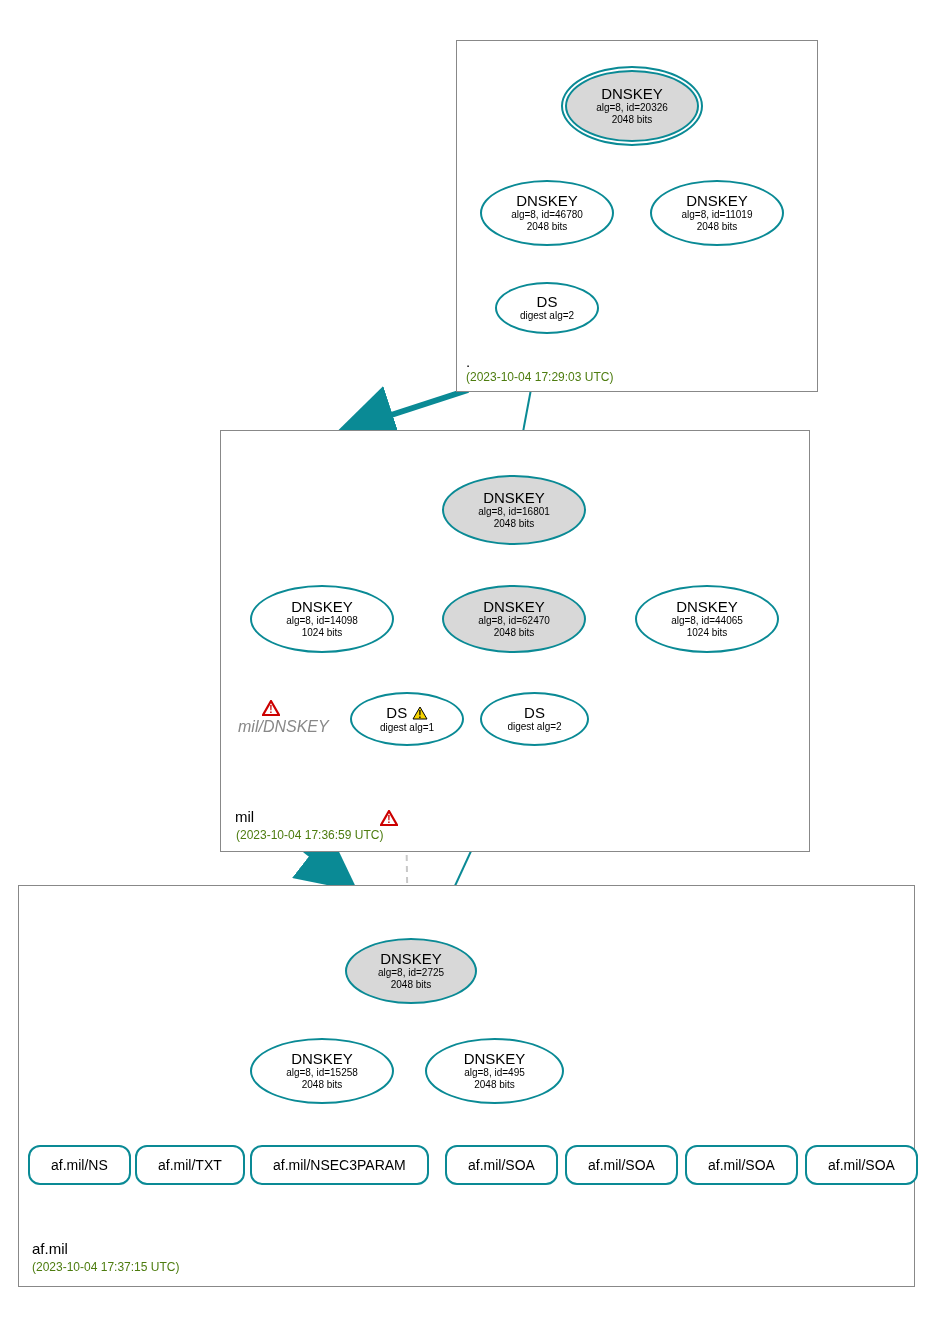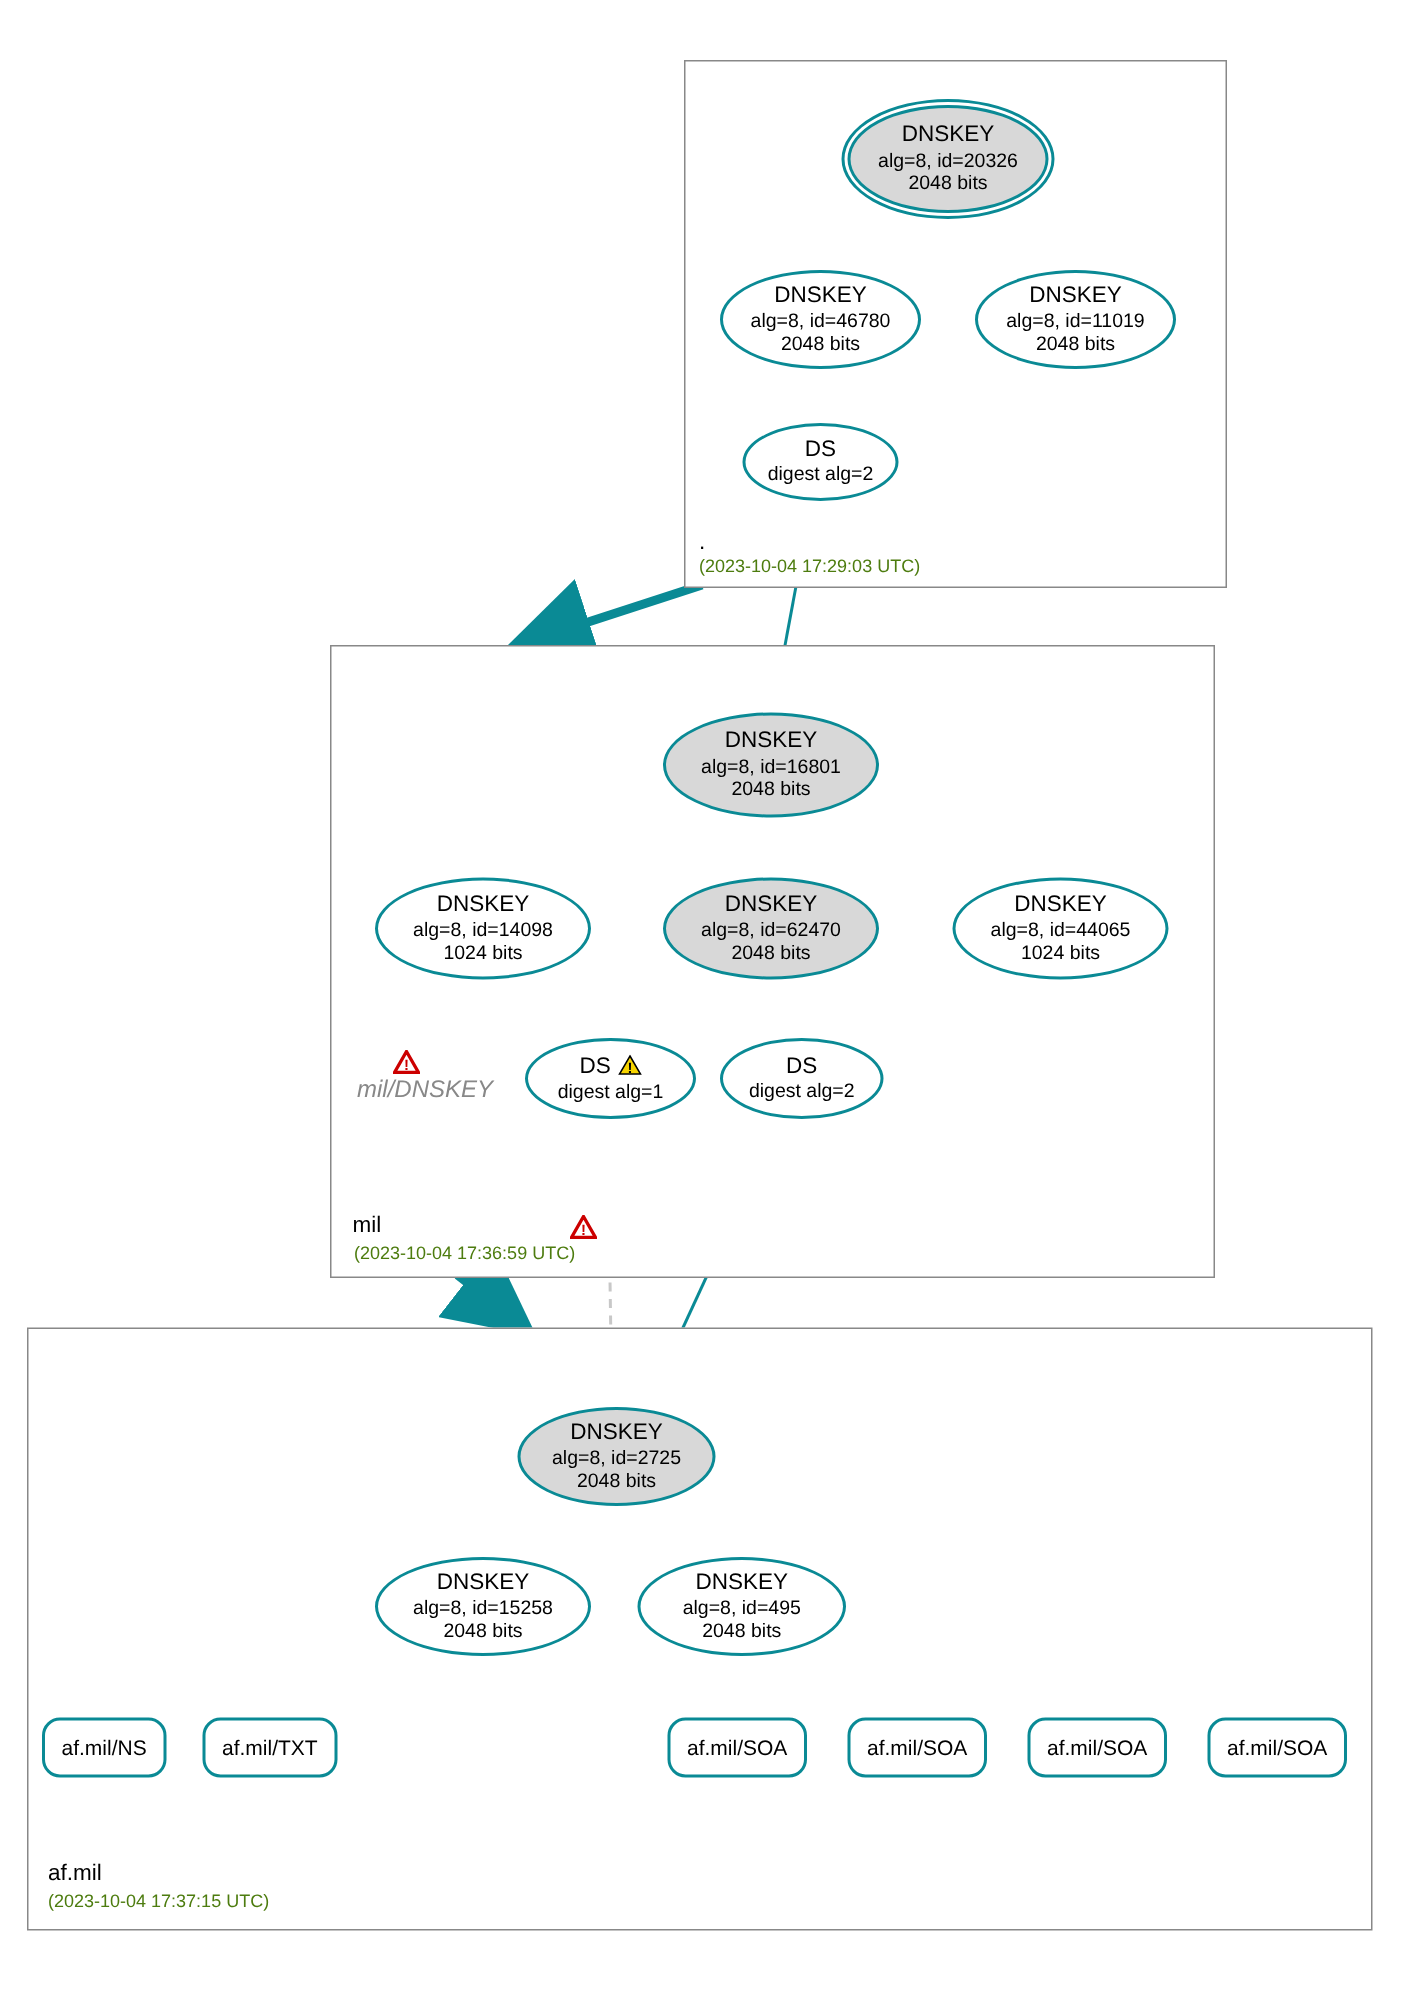--- a/index.html
+++ b/index.html
@@ -11,7 +11,7 @@
 .node.grey{background:#d8d8d8}
 .node.doublering::before{content:"";position:absolute;top:-6px;left:-6px;right:-6px;bottom:-6px;border:2.5px solid #0a8a95;border-radius:50%}
 .node-title{font-size:15px;color:#000;line-height:1.1}
-.node-sub{font-size:13px;color:#000;line-height:1.2}
+.node-sub{font-size:10px;color:#000;line-height:1.2}
 .rrset{position:absolute;border:2px solid #0a8a95;border-radius:12px;background:#fff;display:flex;align-items:center;justify-content:center;font-size:14px;padding:0 11px;height:36px;white-space:nowrap}
 .warn-label{position:absolute;font-size:16px;font-style:italic;color:#888}
 svg.edges{position:absolute;top:0;left:0;pointer-events:none}

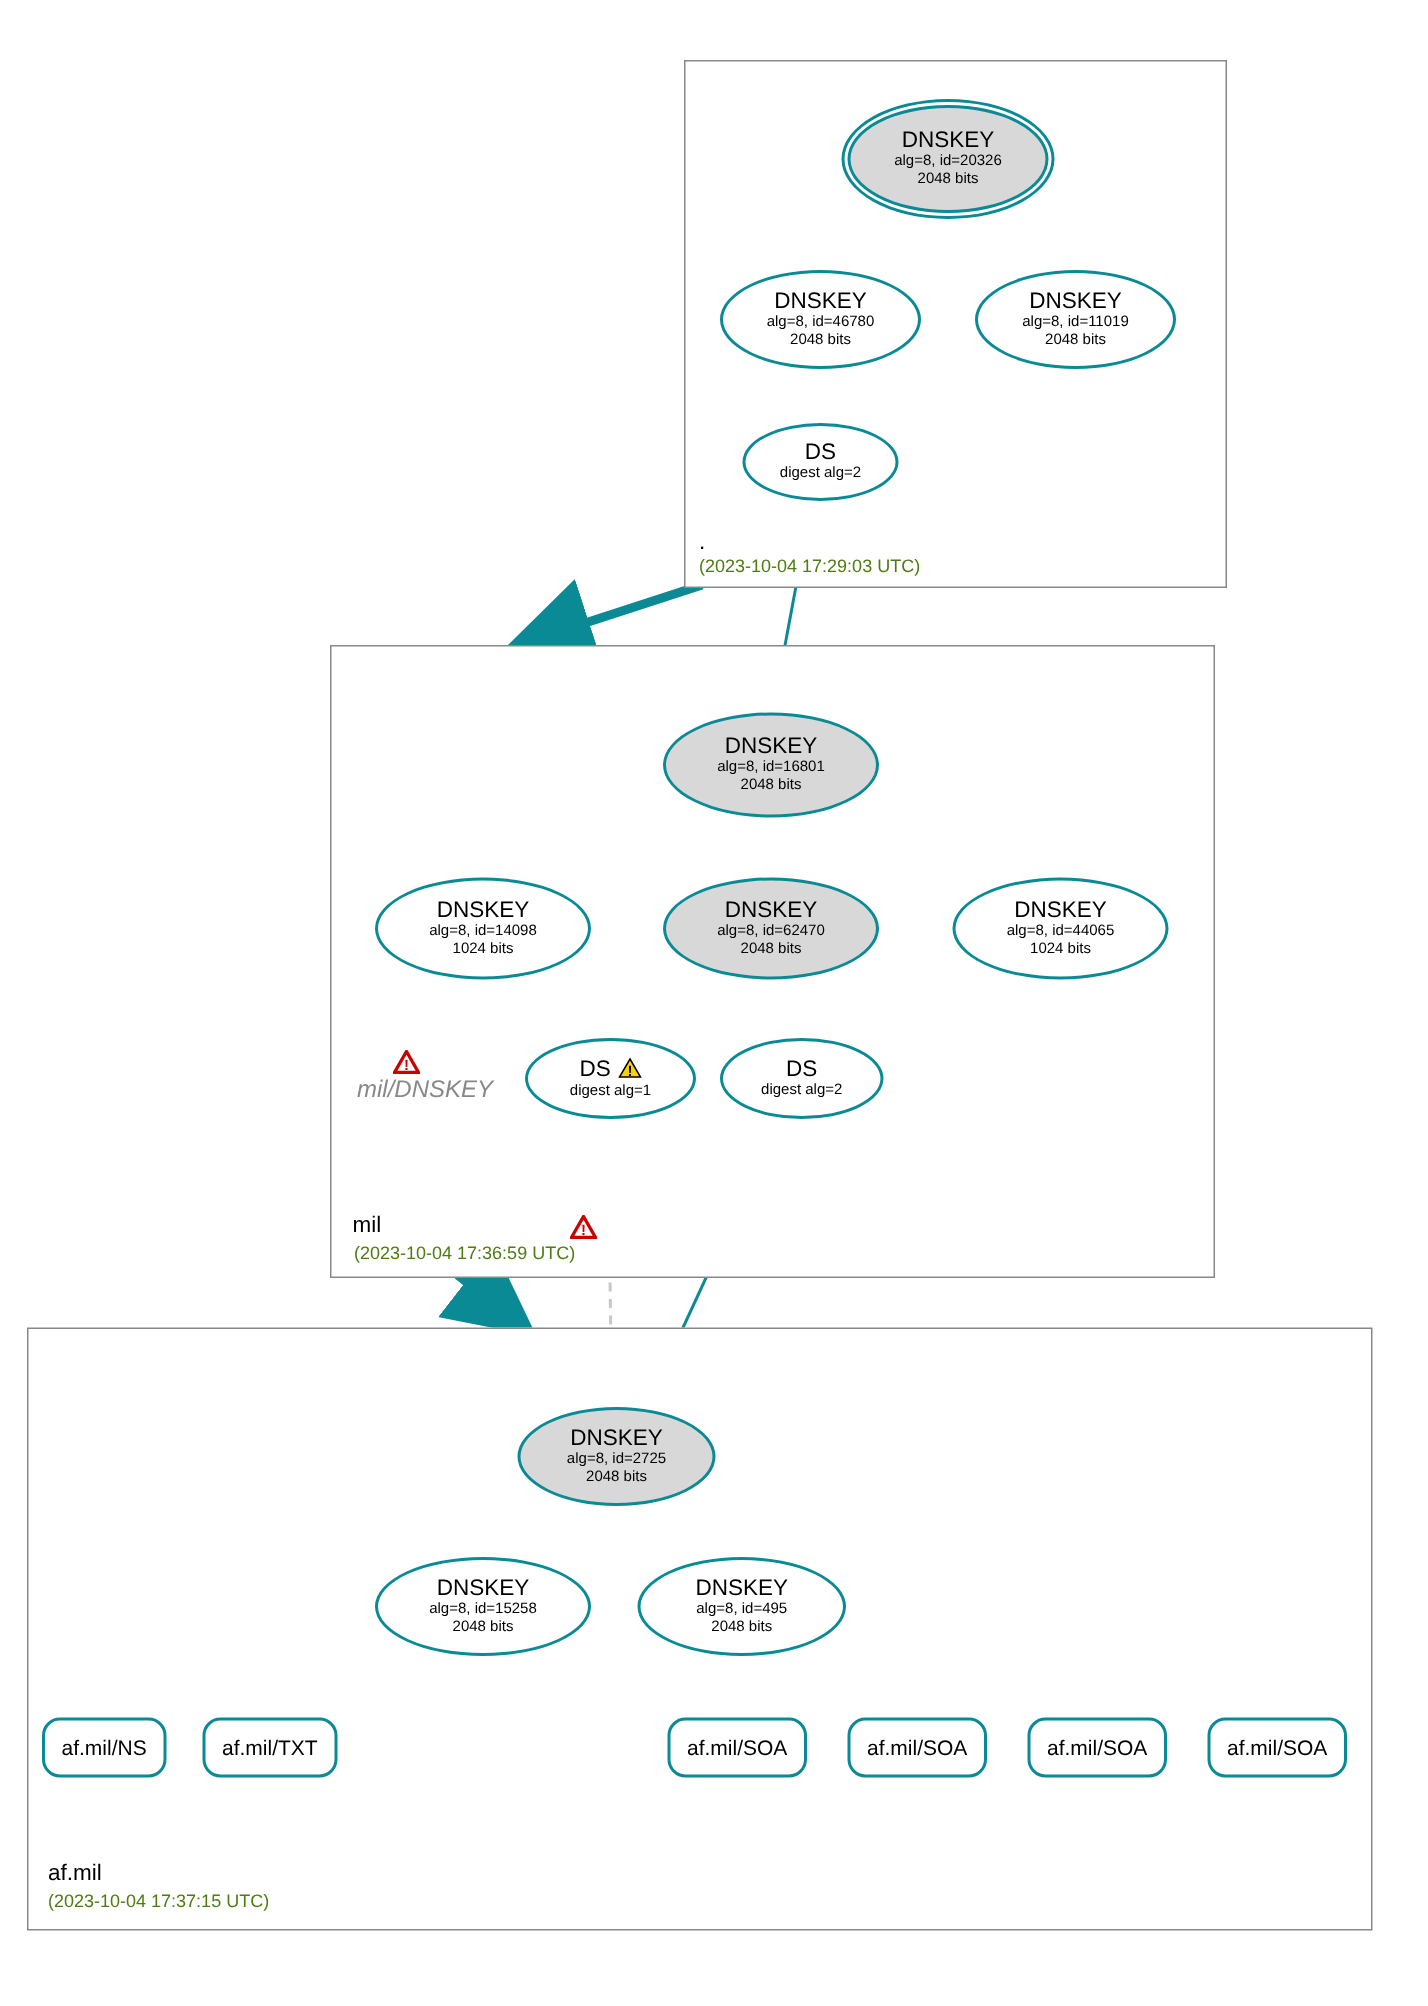--- a/index.html
+++ b/index.html
@@ -12,7 +12,7 @@
 .node.doublering::before{content:"";position:absolute;top:-6px;left:-6px;right:-6px;bottom:-6px;border:2.5px solid #0a8a95;border-radius:50%}
 .node-title{font-size:15px;color:#000;line-height:1.1}
 .node-sub{font-size:10px;color:#000;line-height:1.2}
-.rrset{position:absolute;border:2px solid #0a8a95;border-radius:12px;background:#fff;display:flex;align-items:center;justify-content:center;font-size:14px;padding:0 11px;height:36px;white-space:nowrap}
+.rrset{position:absolute;border:2px solid #0a8a95;border-radius:12px;background:#fff;display:flex;align-items:center;justify-content:center;font-size:14px;padding:0 21px;height:36px;white-space:nowrap}
 .warn-label{position:absolute;font-size:16px;font-style:italic;color:#888}
 svg.edges{position:absolute;top:0;left:0;pointer-events:none}
 .warn-tri{position:absolute;width:18px;height:16px}

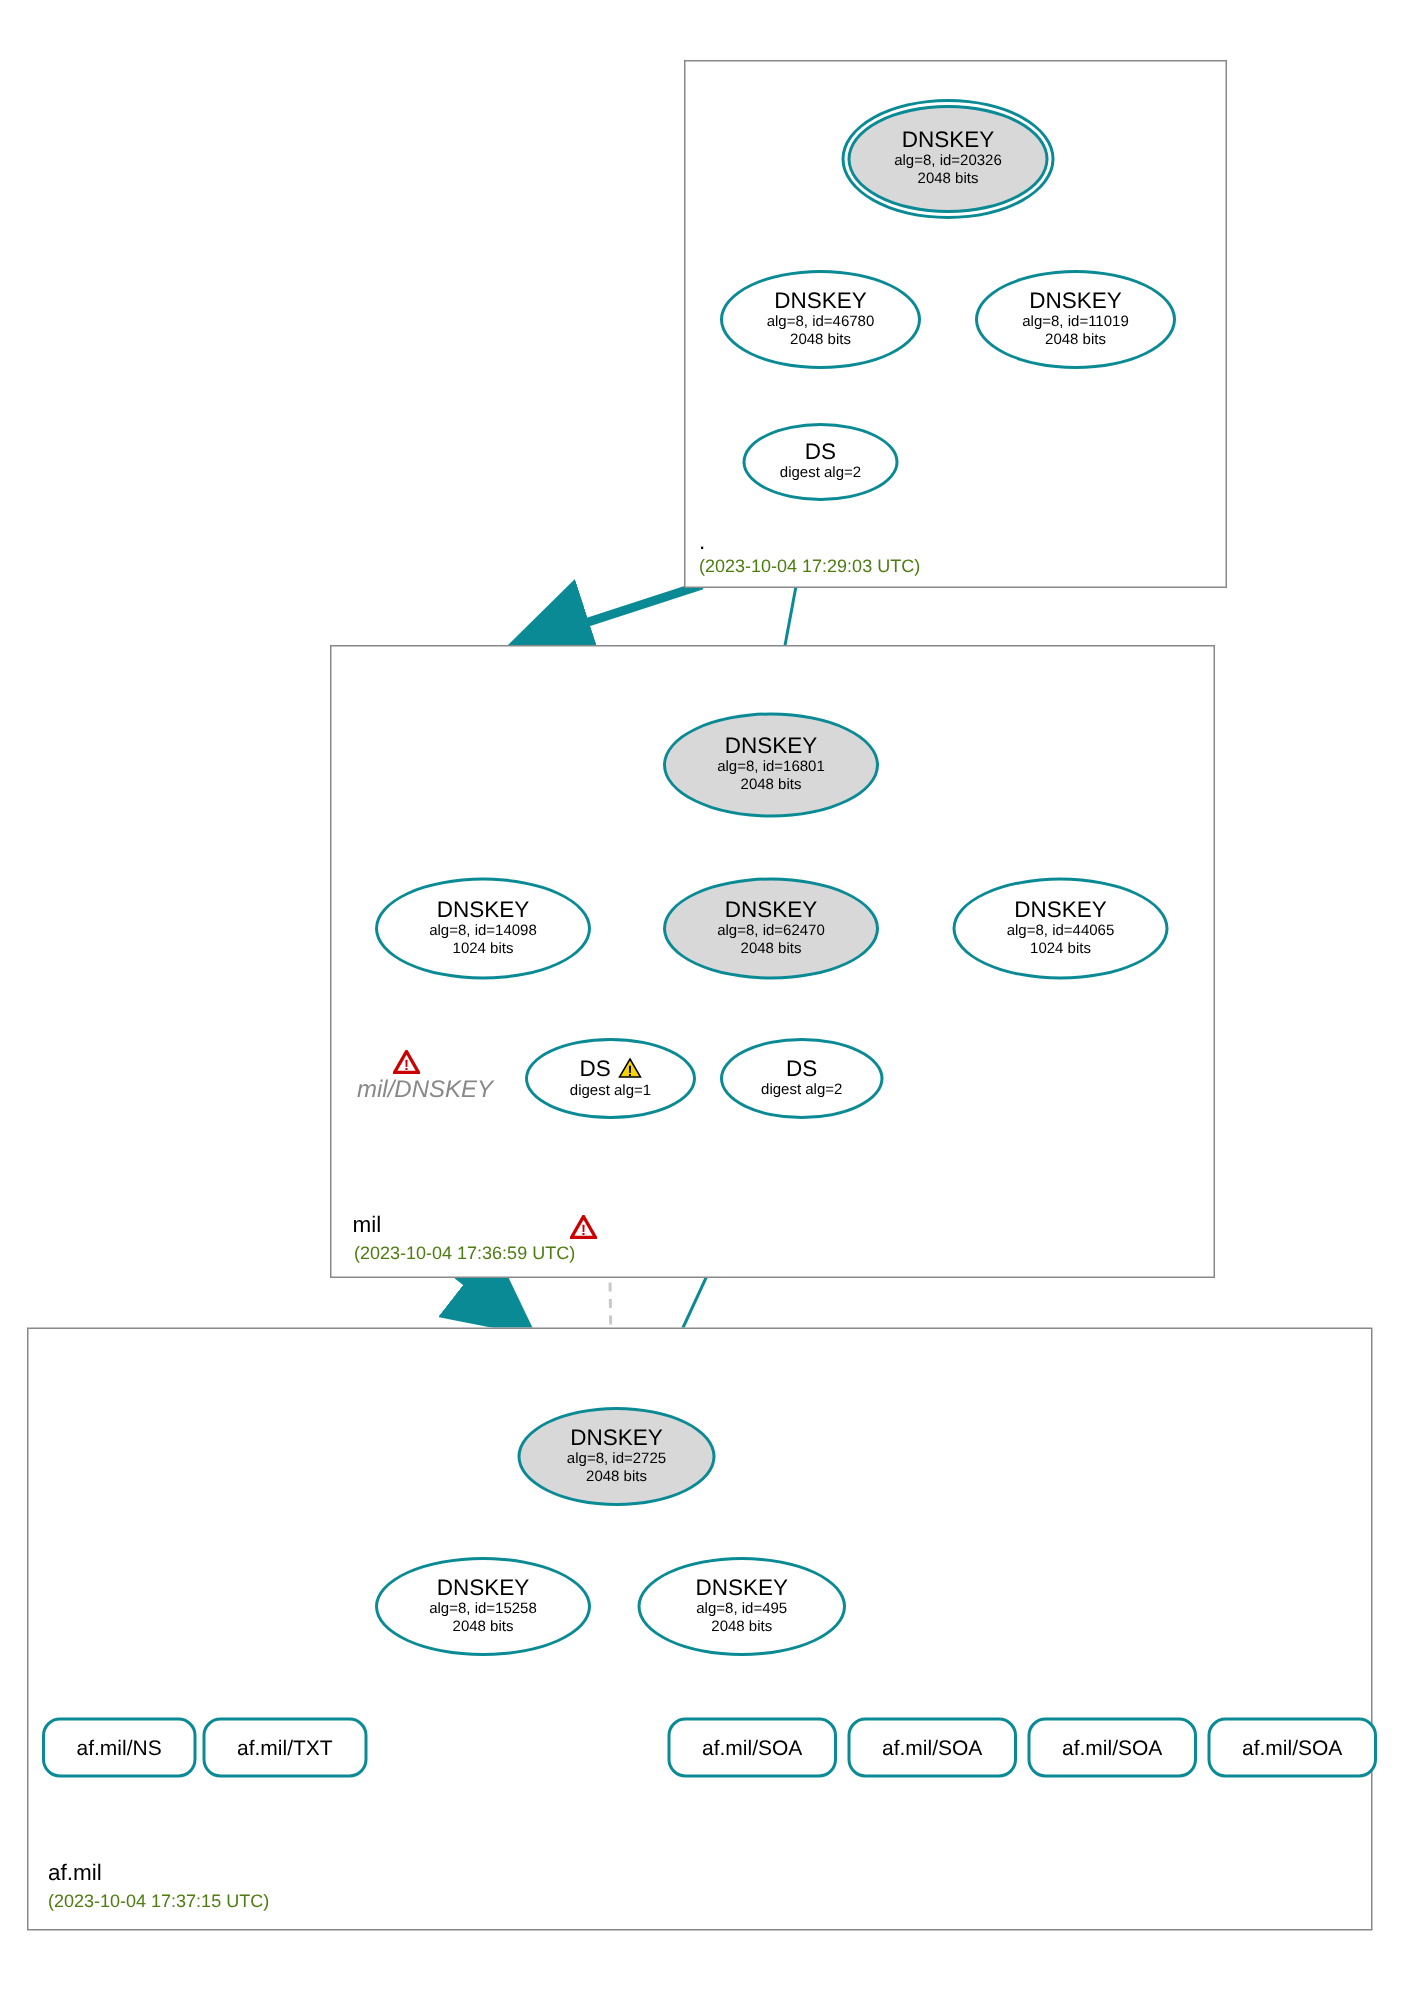--- a/index.html
+++ b/index.html
@@ -178,6 +178,7 @@
 
   <div class="rrset" style="left:18px;top:1135px">af.mil/NS</div>
   <div class="rrset" style="left:125px;top:1135px">af.mil/TXT</div>
+  <div class="rrset" style="left:240px;top:1135px">af.mil/NSEC3PARAM</div>
   <div class="rrset" style="left:435px;top:1135px">af.mil/SOA</div>
   <div class="rrset" style="left:555px;top:1135px">af.mil/SOA</div>
   <div class="rrset" style="left:675px;top:1135px">af.mil/SOA</div>

